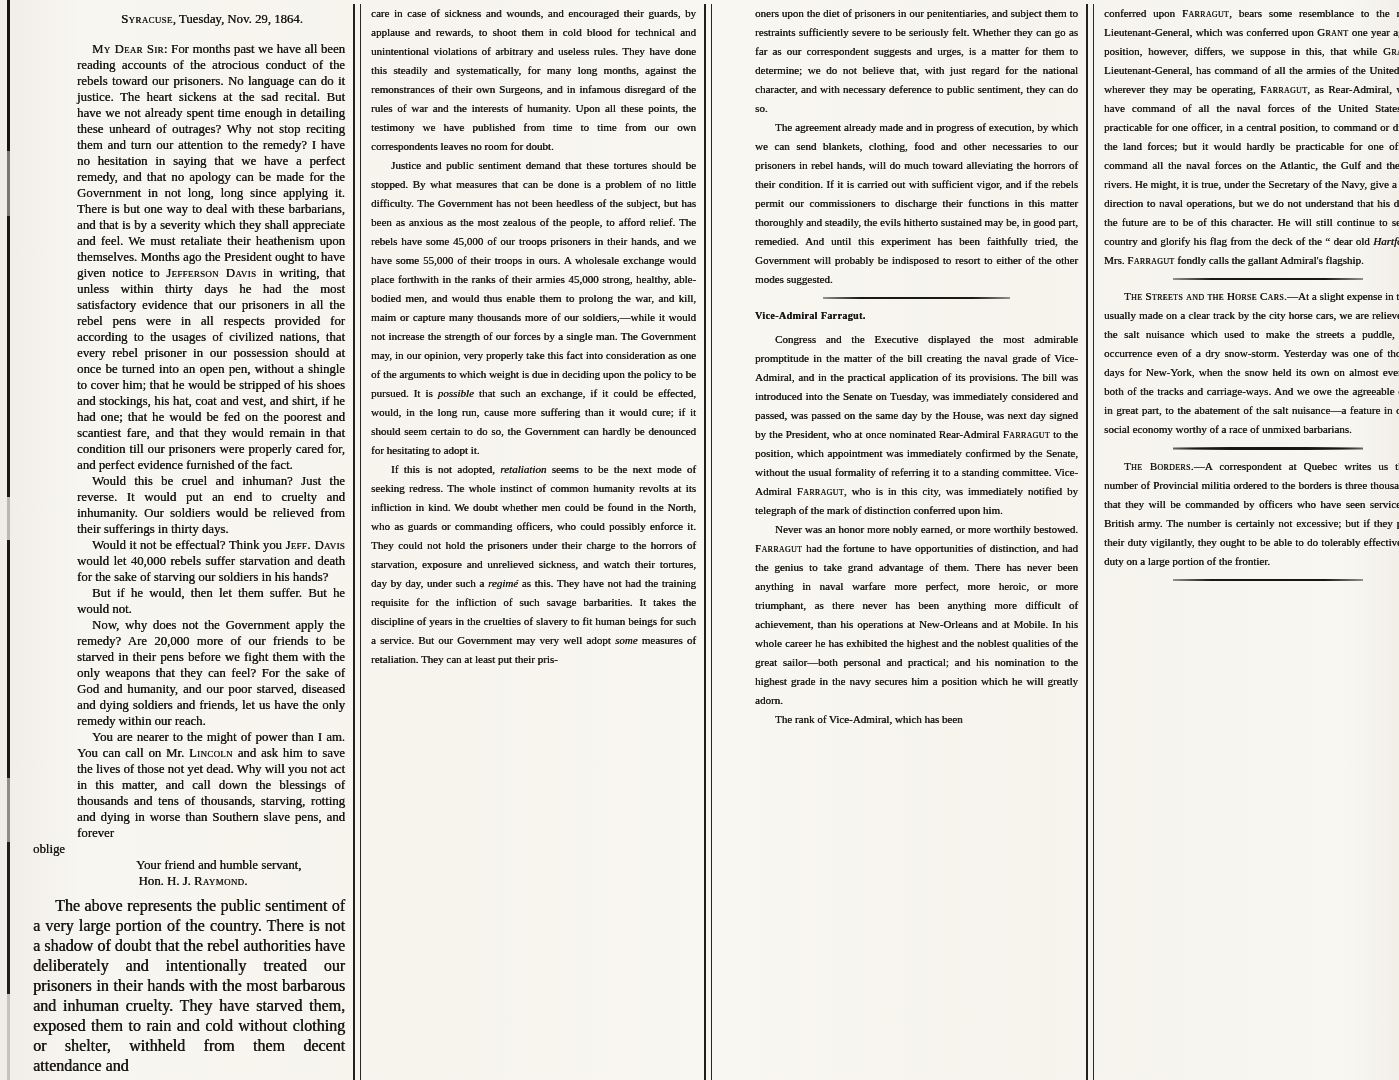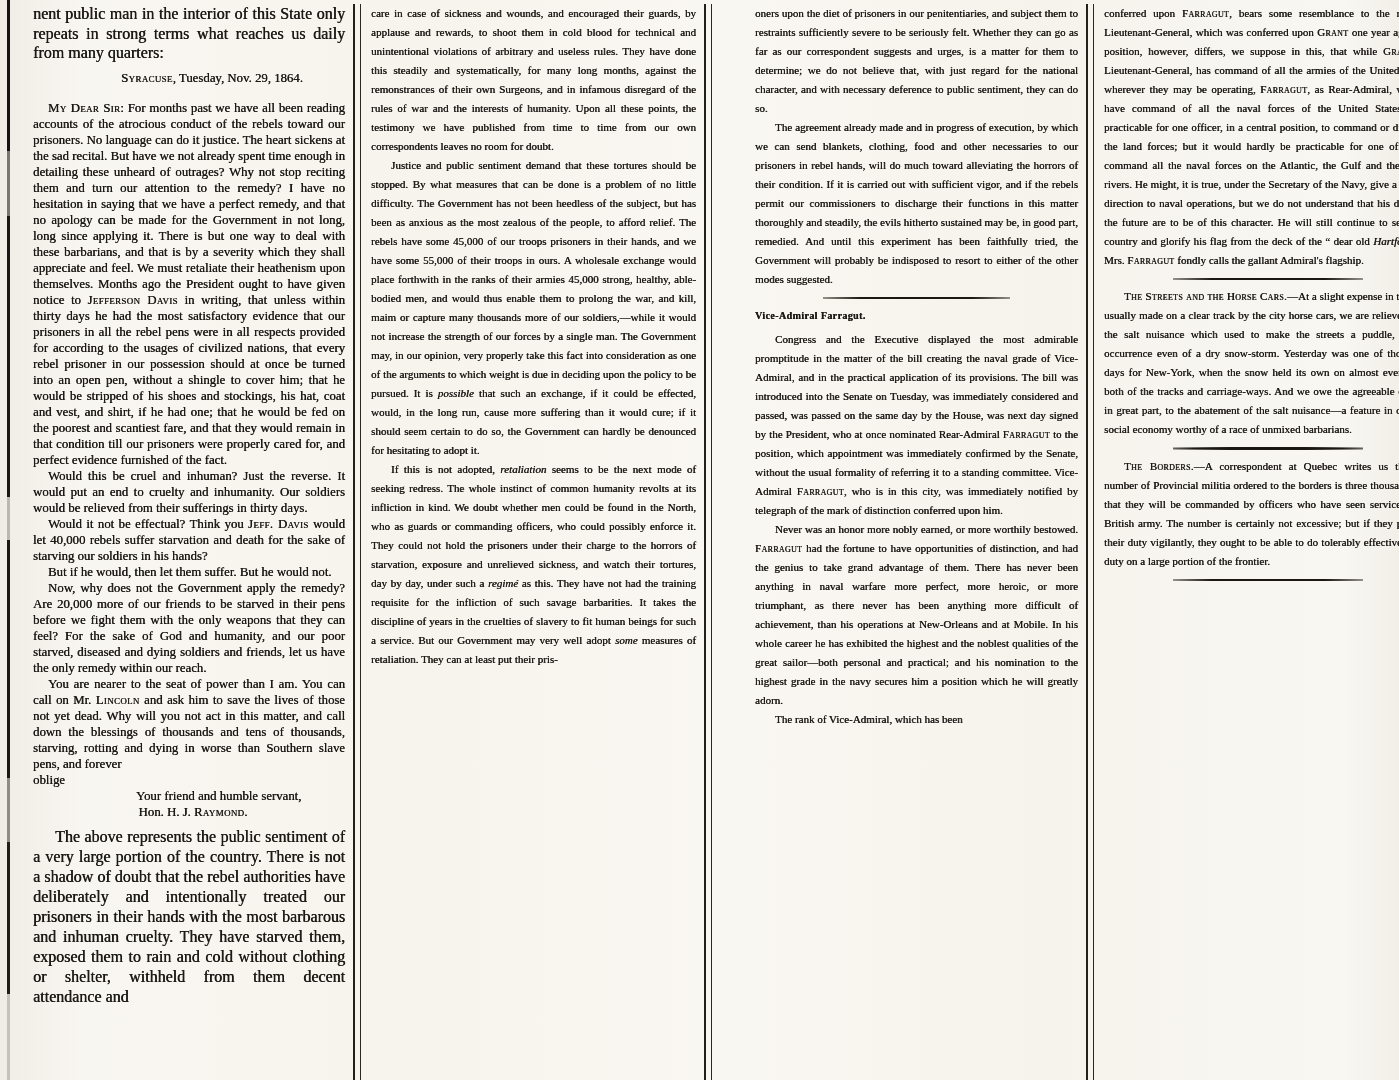--- a/index.html
+++ b/index.html
@@ -128,7 +128,6 @@
 <div class="page">
   <div class="edge-rule"></div>
   <div class="col col-1" id="col-1">
-      <p class="para lead noindent"><span>nent public man in the interior of this State only repeats in strong terms what reaches us daily from many quarters:</span></p>
       <p class="dateline"><span class="sc">Syracuse</span><span>, Tuesday, Nov. 29, 1864.</span></p>
       <p class="para letter"><span class="sc">My Dear Sir</span><span>: For months past we have all been reading accounts of the atrocious conduct of the rebels toward our prisoners. No language can do it justice. The heart sickens at the sad recital. But have we not already spent time enough in detailing these unheard of outrages? Why not stop reciting them and turn our attention to the remedy? I have no hesitation in saying that we have a perfect remedy, and that no apology can be made for the Government in not long, long since applying it. There is but one way to deal with these barbarians, and that is by a severity which they shall appreciate and feel. We must retaliate their heathenism upon themselves. Months ago the President ought to have given notice to </span><span class="sc">Jefferson Davis</span><span> in writing, that unless within thirty days he had the most satisfactory evidence that our prisoners in all the rebel pens were in all respects provided for according to the usages of civilized nations, that every rebel prisoner in our possession should at once be turned into an open pen, without a shingle to cover him; that he would be stripped of his shoes and stockings, his hat, coat and vest, and shirt, if he had one; that he would be fed on the poorest and scantiest fare, and that they would remain in that condition till our prisoners were properly cared for, and perfect evidence furnished of the fact.</span></p>
       <p class="para letter"><span>Would this be cruel and inhuman? Just the reverse. It would put an end to cruelty and inhumanity. Our soldiers would be relieved from their sufferings in thirty days.</span></p>

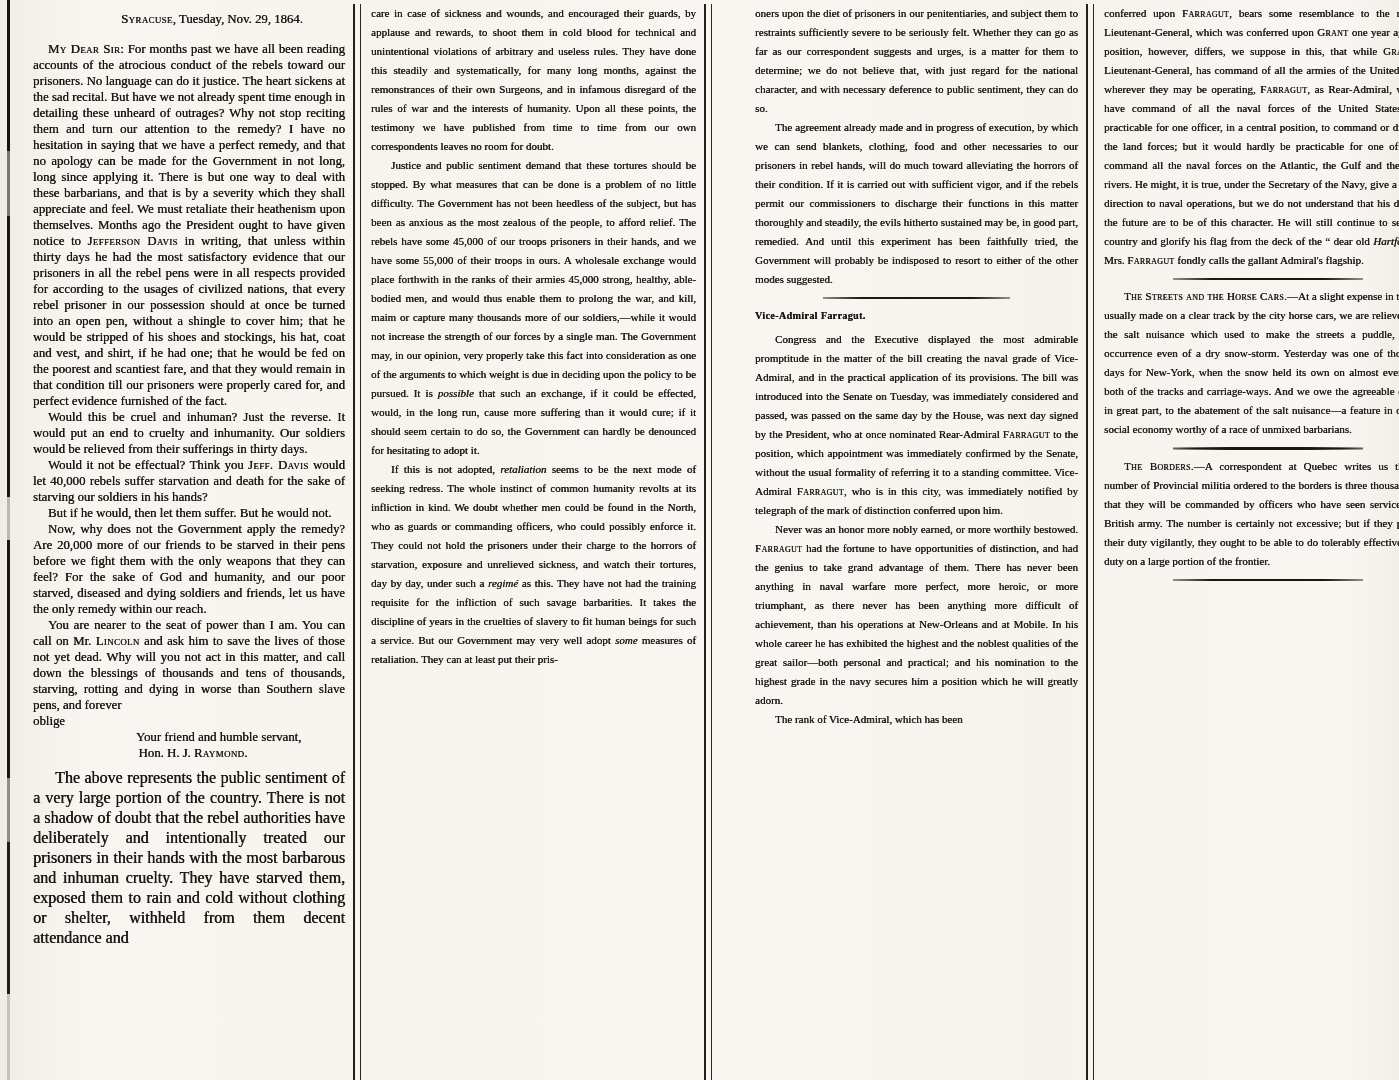--- a/index.html
+++ b/index.html
@@ -79,6 +79,7 @@
     line-height: 16px;
     text-indent: 15px;
     text-shadow: 0.3px 0.15px 0 currentColor;
+    margin-left: 44px;
   }
   .dateline {
     font-size: 12.8px;

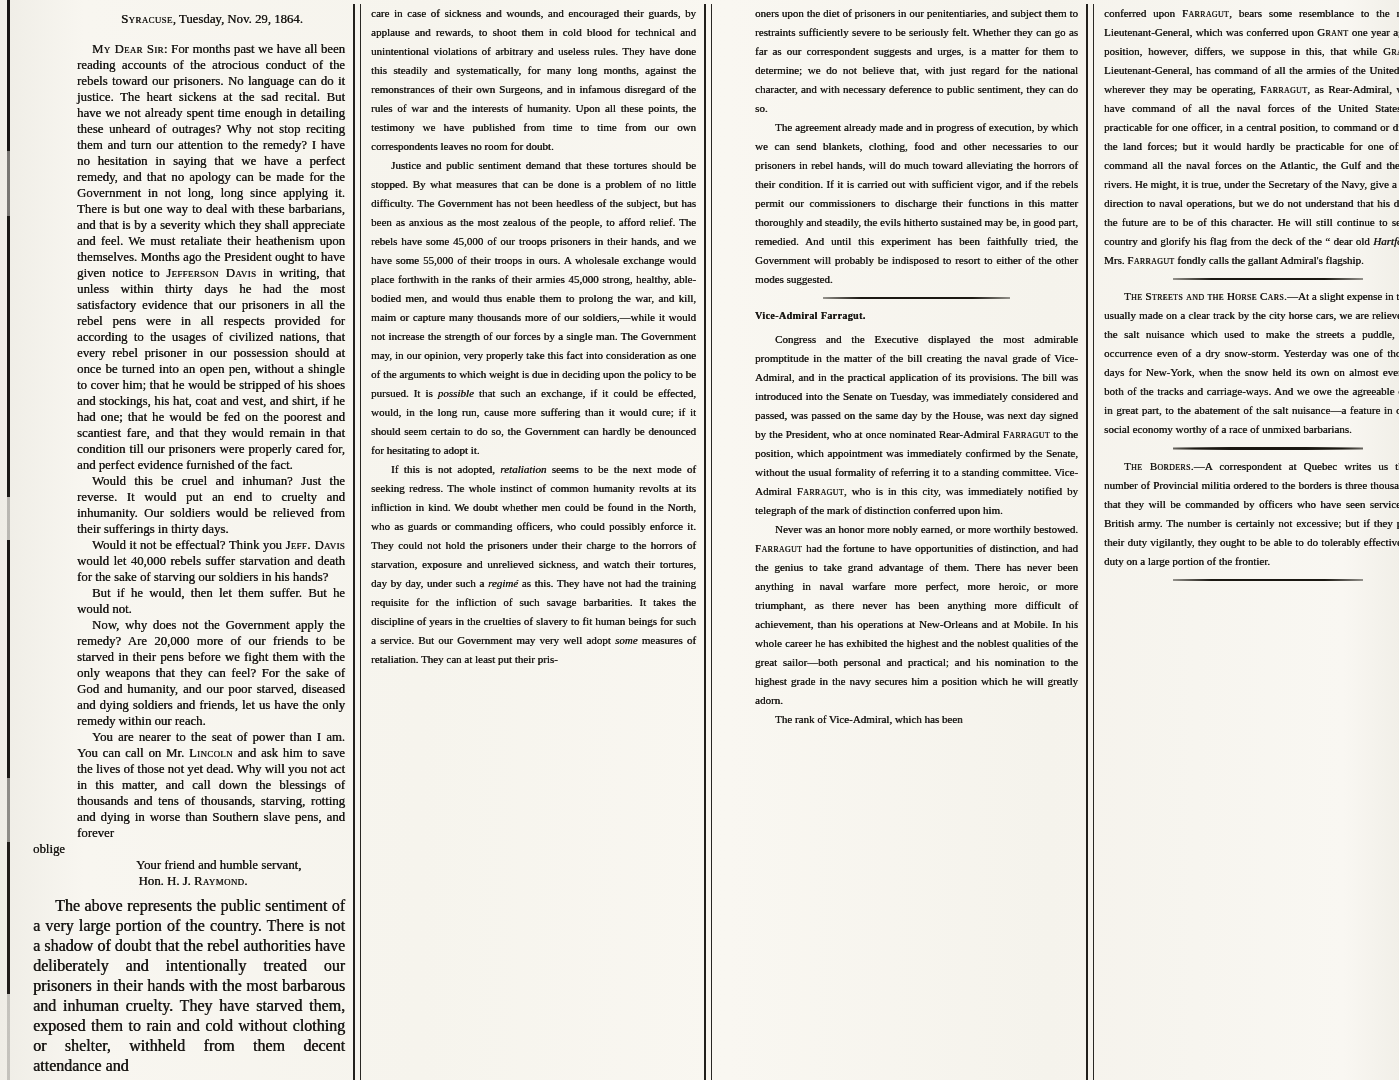--- a/index.html
+++ b/index.html
@@ -135,7 +135,7 @@
       <p class="para letter"><span>Would it not be effectual? Think you </span><span class="sc">Jeff. Davis</span><span> would let 40,000 rebels suffer starvation and death for the sake of starving our soldiers in his hands?</span></p>
       <p class="para letter"><span>But if he would, then let them suffer. But he would not.</span></p>
       <p class="para letter"><span>Now, why does not the Government apply the remedy? Are 20,000 more of our friends to be starved in their pens before we fight them with the only weapons that they can feel? For the sake of God and humanity, and our poor starved, diseased and dying soldiers and friends, let us have the only remedy within our reach.</span></p>
-      <p class="para letter"><span>You are nearer to the seat of power than I am. You can call on Mr. </span><span class="sc">Lincoln</span><span> and ask him to save the lives of those not yet dead. Why will you not act in this matter, and call down the blessings of thousands and tens of thousands, starving, rotting and dying in worse than Southern slave pens, and forever</span></p>
+      <p class="para letter"><span>You are nearer to the might of power than I am. You can call on Mr. </span><span class="sc">Lincoln</span><span> and ask him to save the lives of those not yet dead. Why will you not act in this matter, and call down the blessings of thousands and tens of thousands, starving, rotting and dying in worse than Southern slave pens, and forever</span></p>
       <p class="valediction">
         <span>oblige</span>
         <span class="right">Your friend and humble servant,</span>

